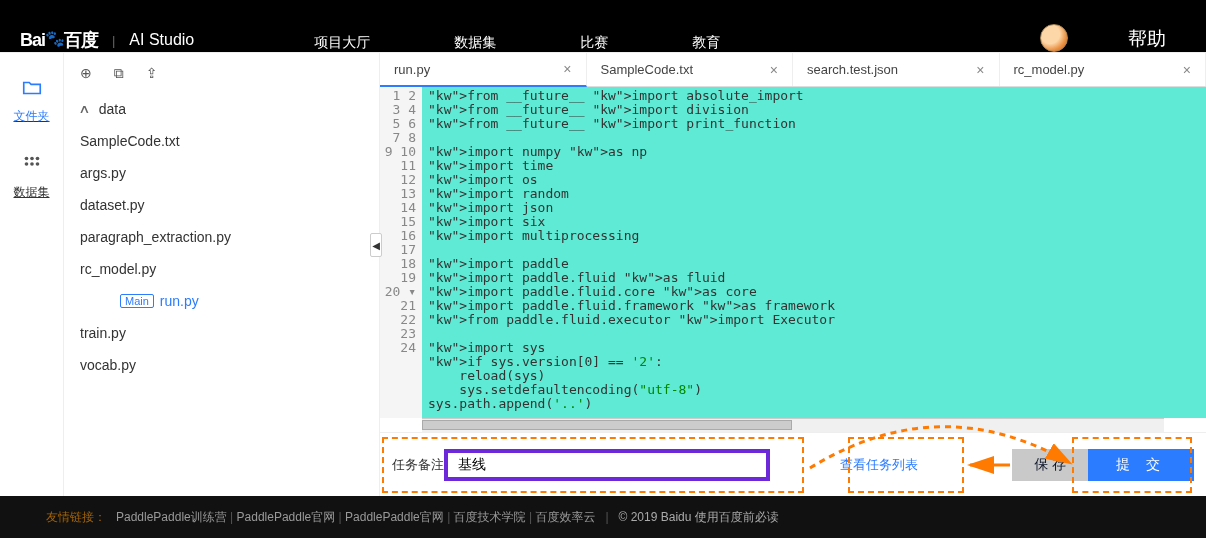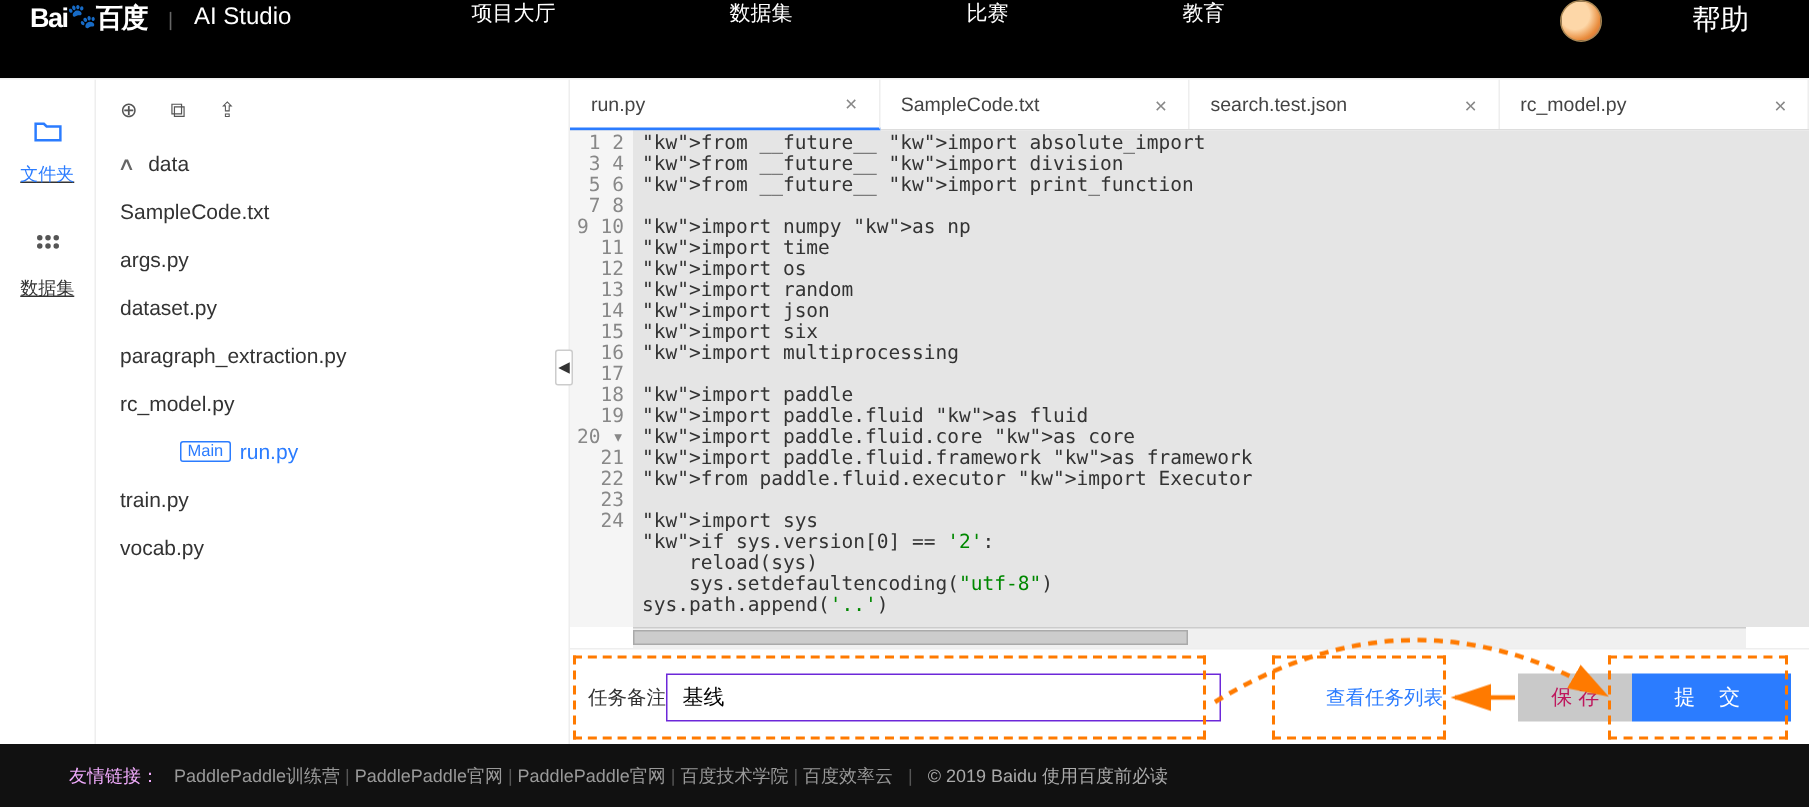--- a/index.html
+++ b/index.html
@@ -4,7 +4,7 @@
 <style>
 * { box-sizing: border-box; margin: 0; padding: 0; }
 body { font-family: Arial, "Microsoft YaHei", sans-serif; font-size: 13px; background: #fff; color: #333; width: 1206px; }
-.topbar { background: #000; height: 52px; display: flex; align-items: flex-start; color: #fff; padding: 0 20px; }
+.topbar { background: #000; height: 52px; display: flex; align-items: flex-end; color: #fff; padding: 0 20px; }
 .logo { display: flex; align-items: center; gap: 8px; }
 .logo-baidu { font-weight: bold; font-size: 18px; letter-spacing: -1px; }
 .logo-paw { font-size: 16px; position: relative; top: -2px; }

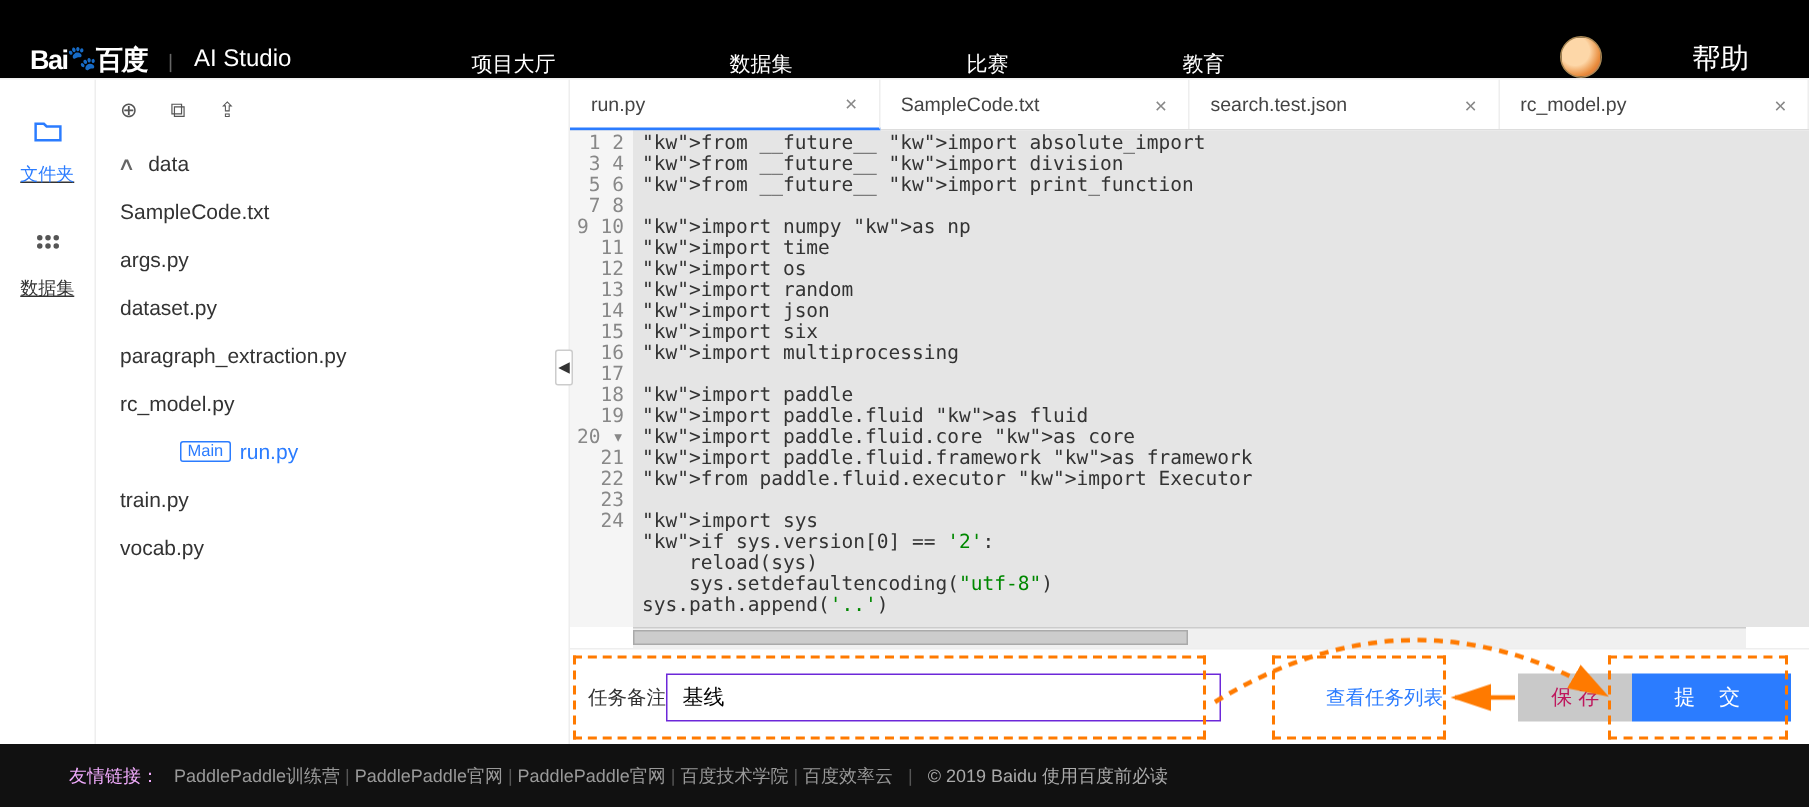--- a/index.html
+++ b/index.html
@@ -10,7 +10,7 @@
 .logo-paw { font-size: 16px; position: relative; top: -2px; }
 .logo-sep { color: #666; margin: 0 6px; }
 .logo-ai { font-size: 16px; }
-.nav { display: flex; gap: 116px; margin-left: 120px; }
+.nav { display: flex; gap: 84px; margin-left: 120px; }
 .nav-item { cursor: pointer; font-size: 14px; }
 .spacer { flex: 1; }
 .avatar { width: 28px; height: 28px; border-radius: 50%; background: radial-gradient(circle at 35% 35%, #fdd7a8 40%, #e88a3a 70%, #b55 100%); margin-right: 60px; border:1px solid #a85; cursor:pointer; }

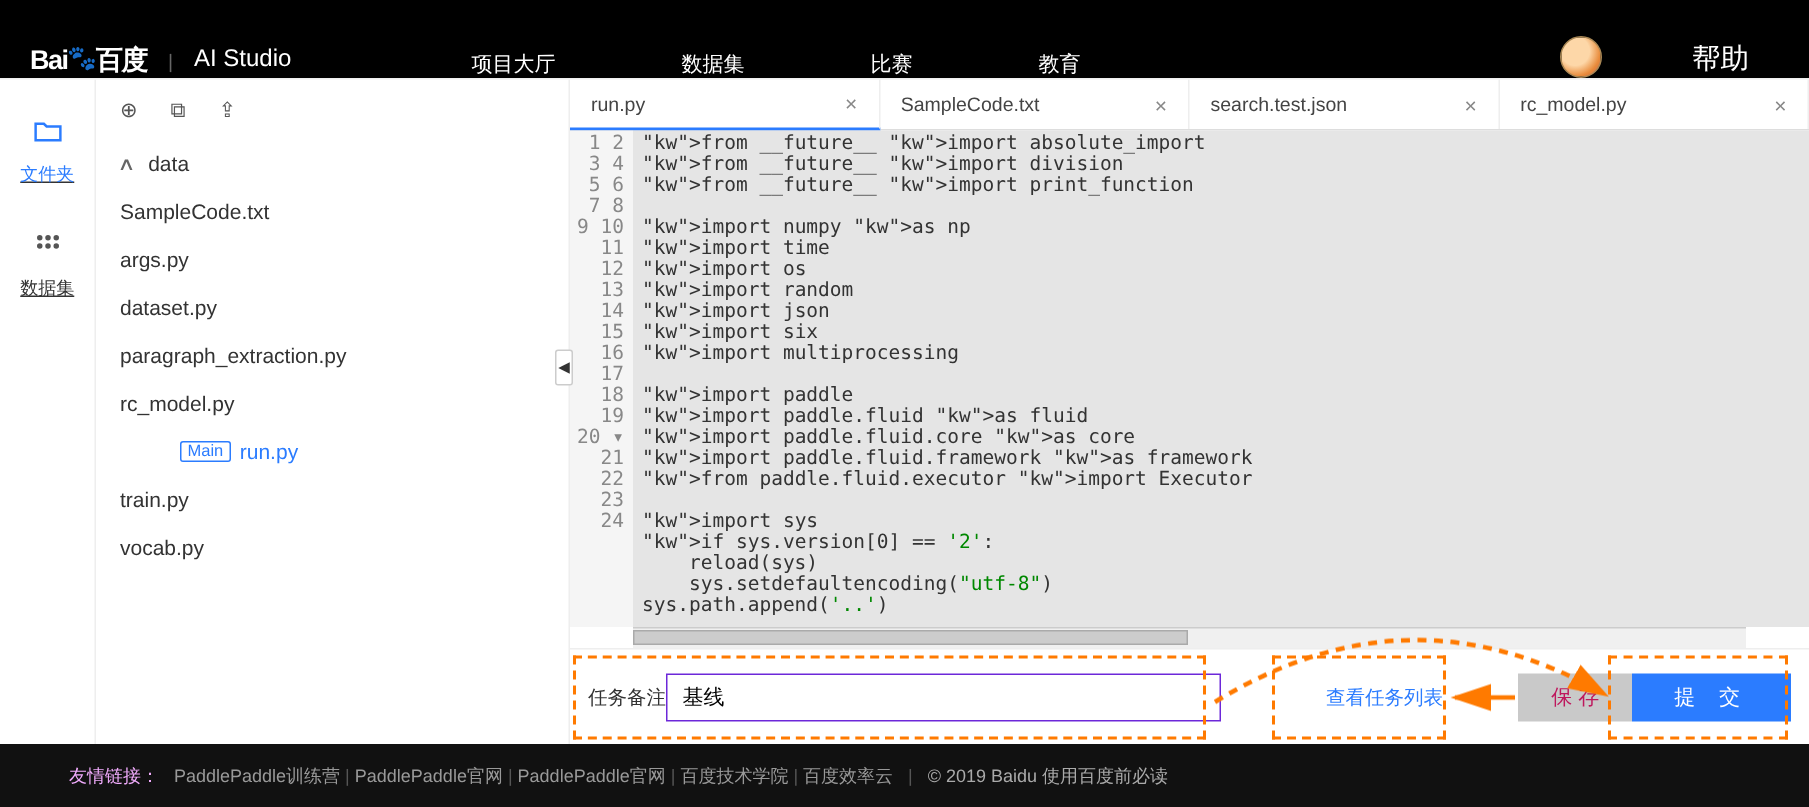--- a/index.html
+++ b/index.html
@@ -32,7 +32,7 @@
 .tab { flex: 1; display: flex; align-items: center; justify-content: space-between; padding: 0 14px; cursor: pointer; border-right: 1px solid #eee; font-size:13px; color:#444;}
 .tab.active { border-bottom: 2px solid #2b7cff; margin-bottom:-1px; }
 .tab-close { color:#888; cursor:pointer; font-size:14px;}
-.code-area { flex: 1; display: flex; font-family: Consolas, Monaco, monospace; font-size: 13px; overflow: hidden; background:#e5e5e5;}
+.code-area { flex: 1; display: flex; font-family: Consolas, Monaco, monospace; font-size: 13px; overflow: hidden; background:#5eead4;}
 .gutter { width: 42px; background: #f5f5f5; text-align: right; color: #888; padding: 2px 6px 2px 0; user-select:none; line-height:14px;}
 .code { flex:1; padding: 2px 6px; white-space: pre; overflow:auto; line-height:14px;} .str{color:#080;}
 .collapse-handle { position:absolute; left:-10px; top:180px; width:12px; height:24px; background:#fff; border:1px solid #ccc; border-radius:2px; display:flex; align-items:center; justify-content:center; font-size:10px; cursor:pointer;}

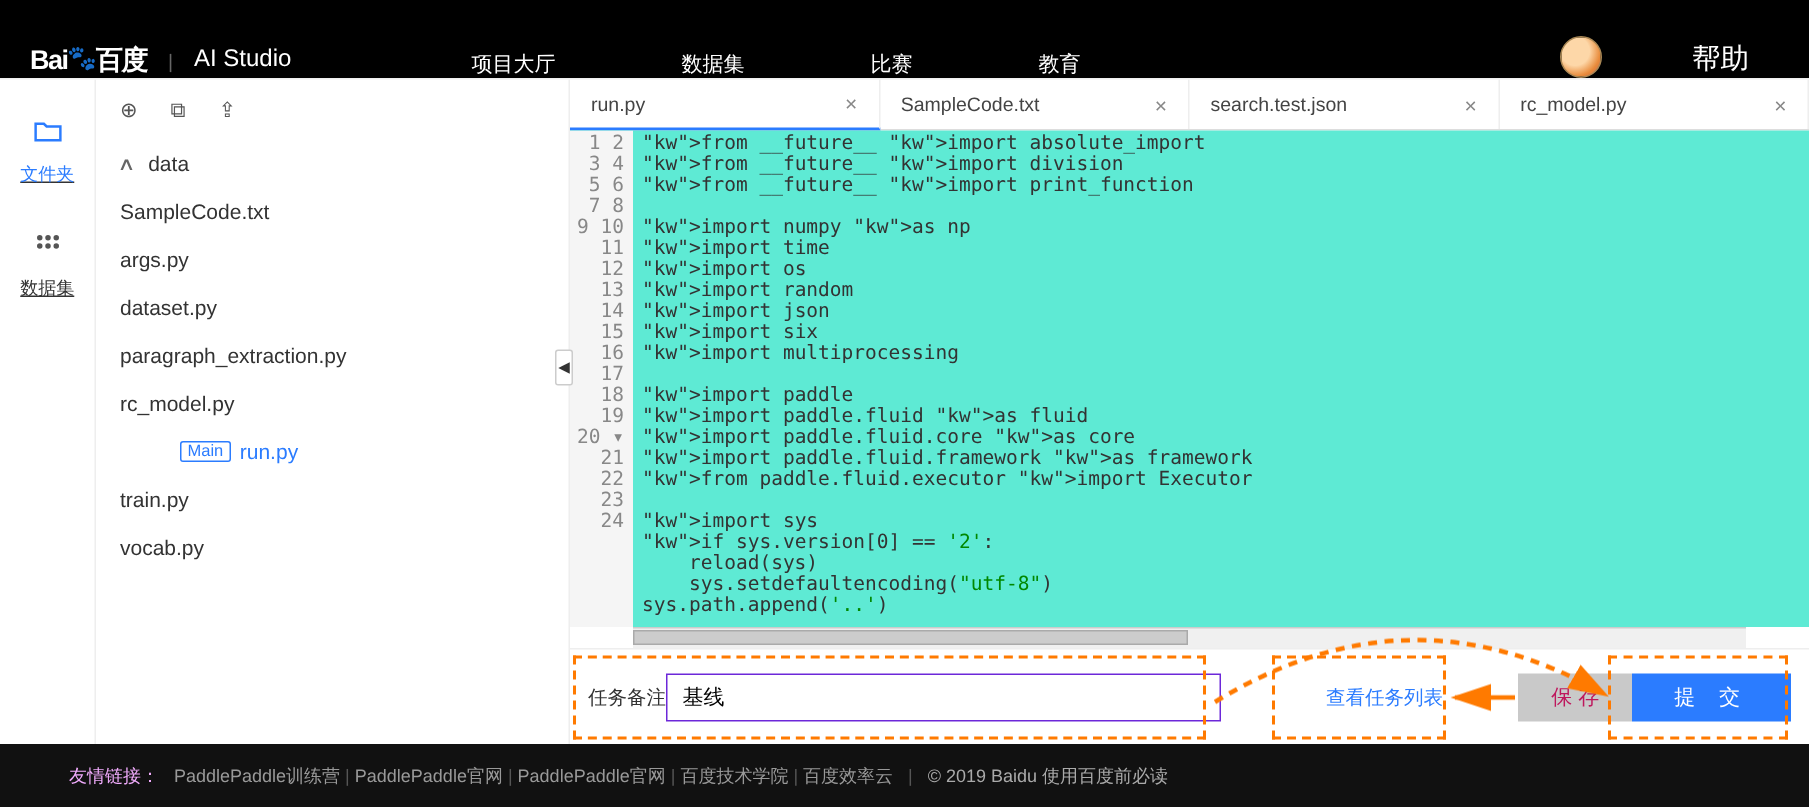--- a/index.html
+++ b/index.html
@@ -44,7 +44,7 @@
 .hl2 { left: 468px; top: 4px; width: 116px; height: 56px;}
 .hl3 { left: 692px; top: 4px; width: 120px; height: 56px;}
 .task-label{ font-size:13px; color:#333; }
-.task-input { width: 370px; height: 32px; border:1px solid #6d28d9; padding:0 10px; font-size:14px;}
+.task-input { width: 326px; height: 32px; border:4px solid #6d28d9; padding:0 10px; font-size:14px;}
 .link-view { color:#2b7cff; cursor:pointer; font-size:13px; margin-left:70px;}
 .btn-save { background:#c9c9c9; color:#be185d; padding:7px 22px; border:none; font-size:14px; cursor:pointer;}
 .btn-submit { background:#2b7cff; color:#fff; padding:7px 28px; border:none; font-size:14px; letter-spacing:6px; cursor:pointer;}

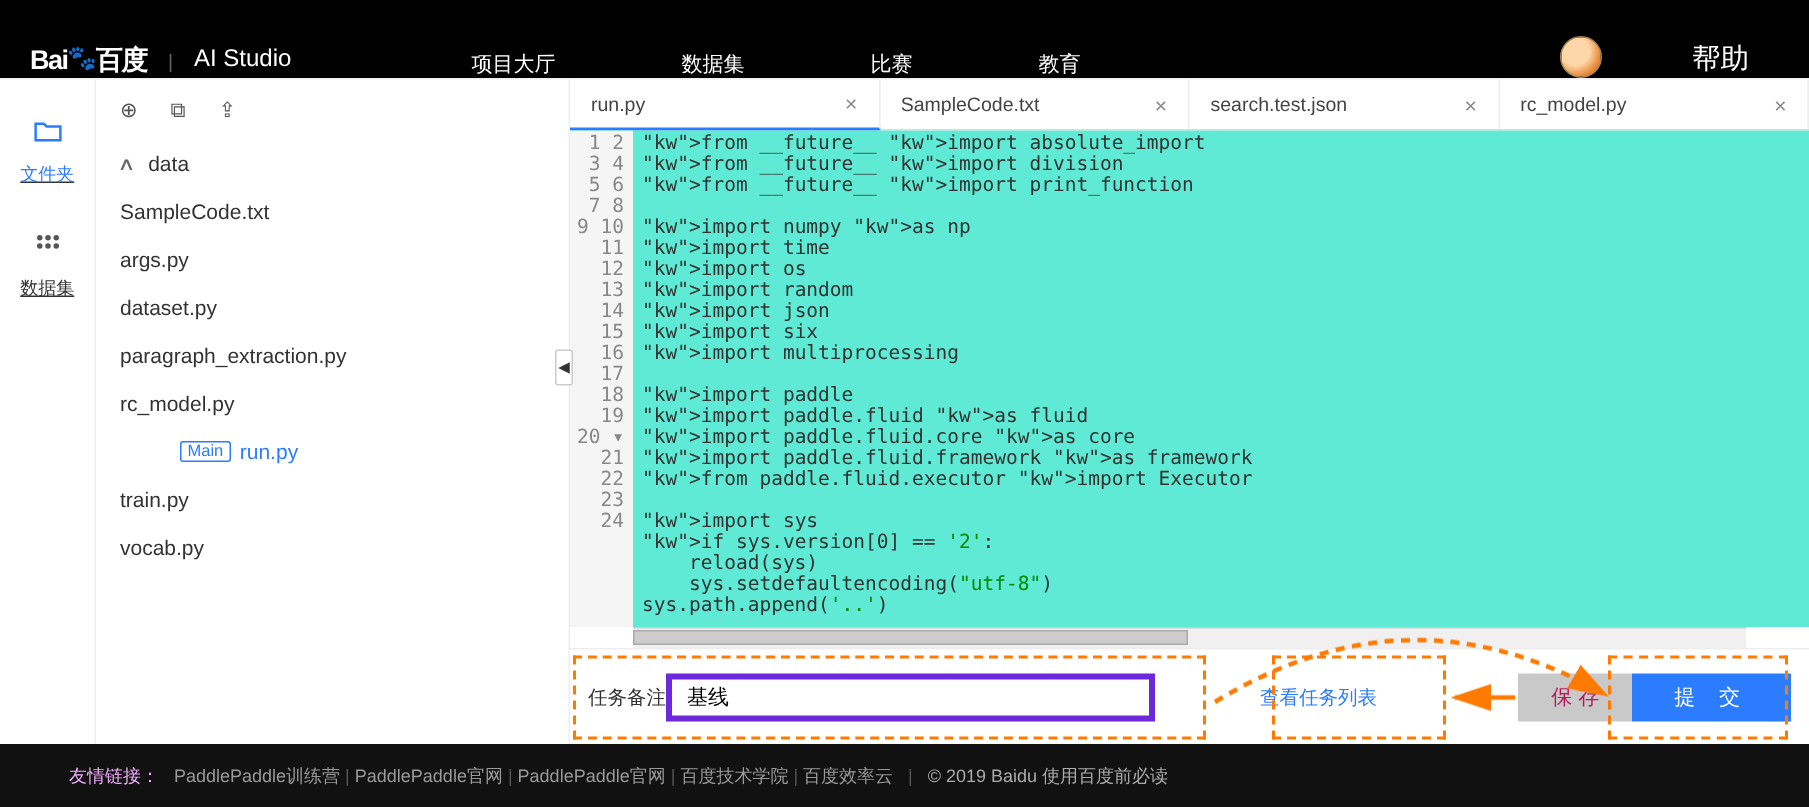--- a/index.html
+++ b/index.html
@@ -46,7 +46,7 @@
 .task-label{ font-size:13px; color:#333; }
 .task-input { width: 326px; height: 32px; border:4px solid #6d28d9; padding:0 10px; font-size:14px;}
 .link-view { color:#2b7cff; cursor:pointer; font-size:13px; margin-left:70px;}
-.btn-save { background:#c9c9c9; color:#be185d; padding:7px 22px; border:none; font-size:14px; cursor:pointer;}
+.btn-save { background:#c9c9c9; color:#0f172a; padding:7px 22px; border:none; font-size:14px; cursor:pointer;}
 .btn-submit { background:#2b7cff; color:#fff; padding:7px 28px; border:none; font-size:14px; letter-spacing:6px; cursor:pointer;}
 .arrow-svg{position:absolute; pointer-events:none;}
 .footer { background:#111; color:#aaa; height:42px; display:flex; align-items:center; padding:0 46px; font-size:12px; gap:10px;}

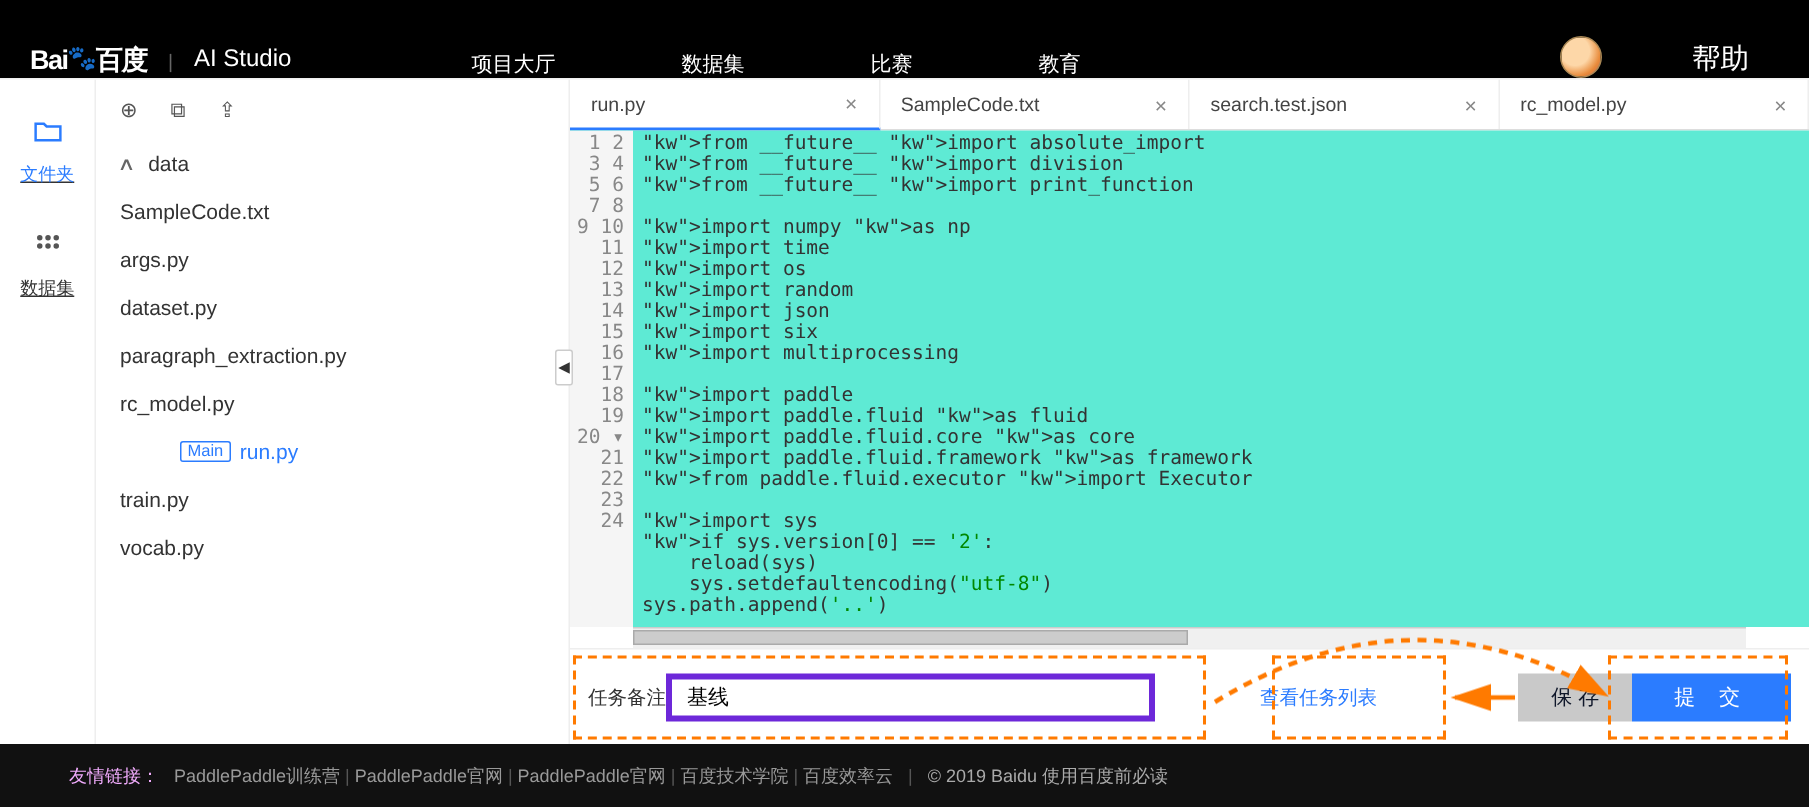--- a/index.html
+++ b/index.html
@@ -50,7 +50,7 @@
 .btn-submit { background:#2b7cff; color:#fff; padding:7px 28px; border:none; font-size:14px; letter-spacing:6px; cursor:pointer;}
 .arrow-svg{position:absolute; pointer-events:none;}
 .footer { background:#111; color:#aaa; height:42px; display:flex; align-items:center; padding:0 46px; font-size:12px; gap:10px;}
-.footer .lbl{color:#f0abfc;}
+.footer .lbl{color:#a16207;}
 .footer a{color:#999; cursor:pointer;}
 .footer .sep{color:#555;}
 </style>

